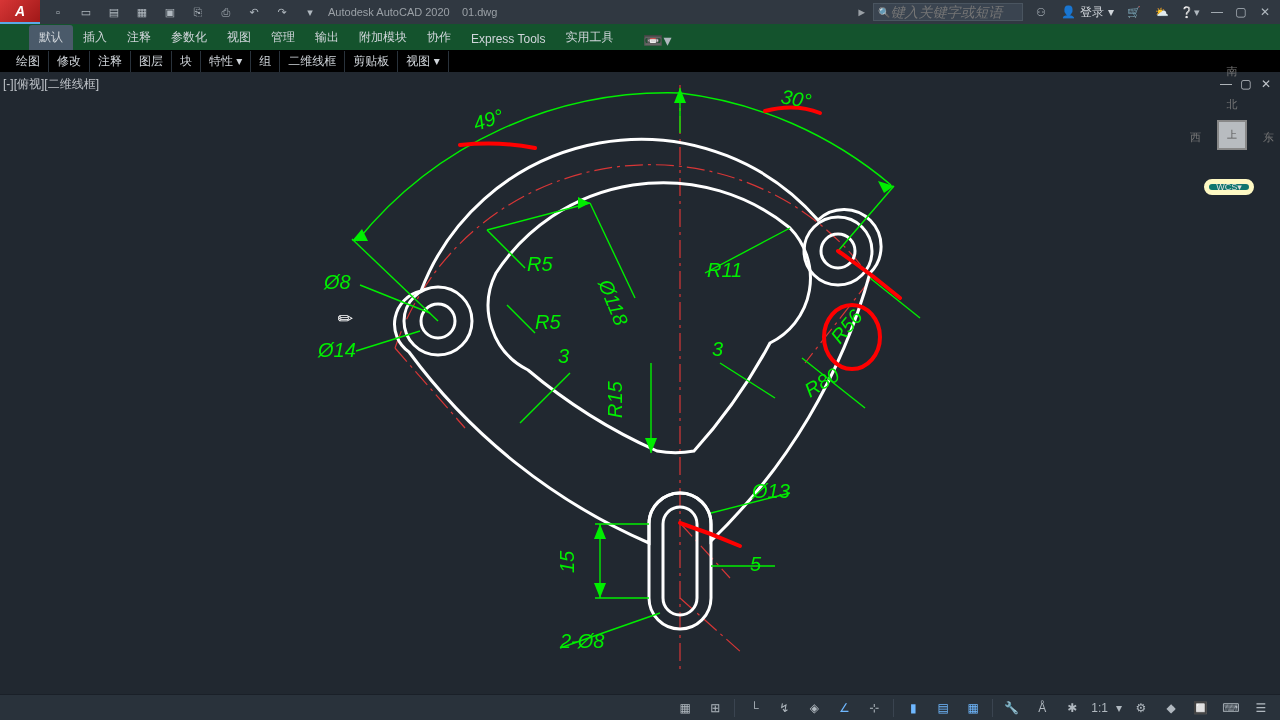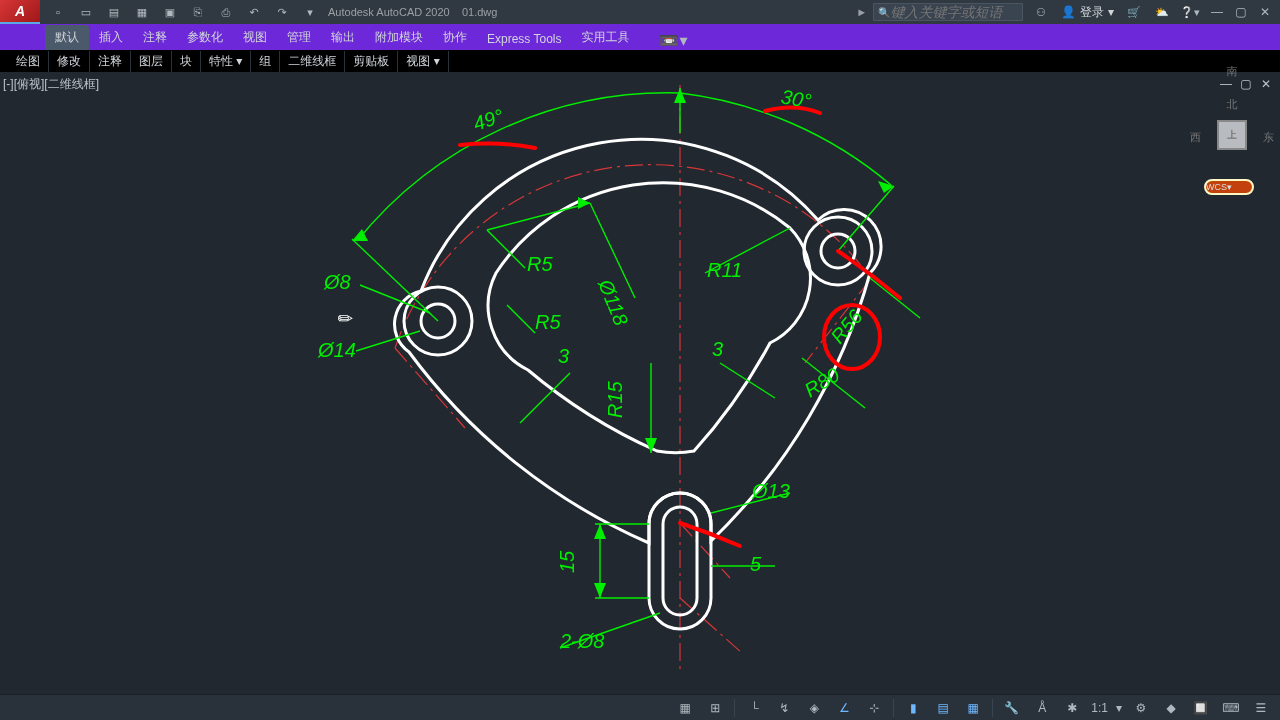--- a/index.html
+++ b/index.html
@@ -19,7 +19,7 @@
 .win-ctrl { width: 18px; height: 18px; color: #b0b8bf; cursor: pointer; display:flex; align-items:center; justify-content:center; font-size:12px;}
 
 
-.ribbon-tabs { height: 26px; background: #6d28d9; display: flex; align-items: flex-end; padding-left: 45px; gap: 0; }
+.ribbon-tabs { height: 26px; background: #14532d; display: flex; align-items: flex-end; padding-left: 29px; gap: 0; }
 .ribbon-tab { padding: 4px 10px; color: #d0d5da; font-size: 12px; cursor: pointer; border-radius: 3px 3px 0 0; }
 .ribbon-tab.active { background: #4a5a6a; }
 .ribbon-extra { margin-left: 20px; color: #b0b8bf; }

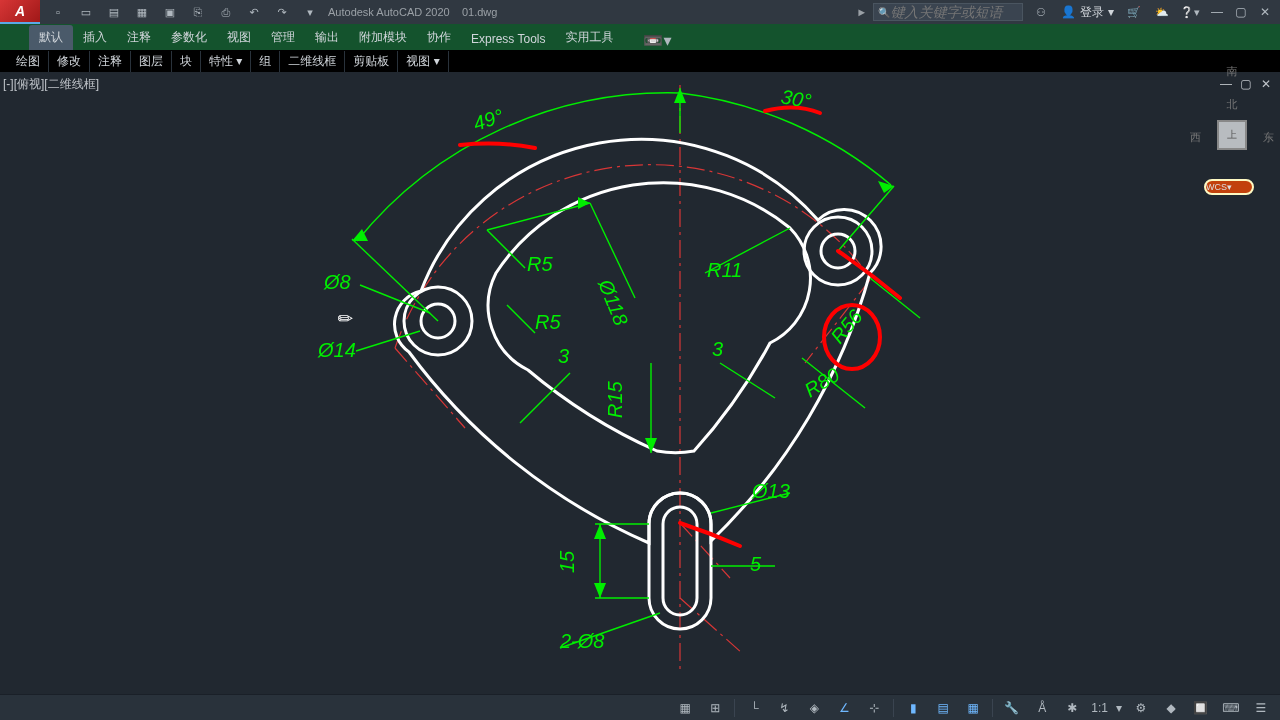--- a/index.html
+++ b/index.html
@@ -42,7 +42,7 @@
 .compass-w { left: -2px; top: 33px; }
 .compass-e { right: -2px; top: 33px; }
 .cube { width: 30px; height: 30px; background: #b8bcc0; border: 2px solid #888; position: absolute; left: 25px; top: 23px; display: flex; align-items: center; justify-content: center; font-size: 10px; color: #555; }
-.wcs-btn { position: absolute; top: 82px; left: 12px; width: 50px; height: 16px; background: #c2410c; border: 2px solid #fef9c3; color: #ddd; font-size: 9px; display: flex; align-items: center; border-radius: 8px; }
+.wcs-btn { position: absolute; top: 82px; left: 12px; width: 50px; height: 16px; background: #0f766e; border: 5px solid #fef9c3; color: #ddd; font-size: 9px; display: flex; align-items: center; justify-content: center; border-radius: 8px; }
 
 
 .cad-svg { position: absolute; left: 0; top: 0; width: 100%; height: 100%; }

